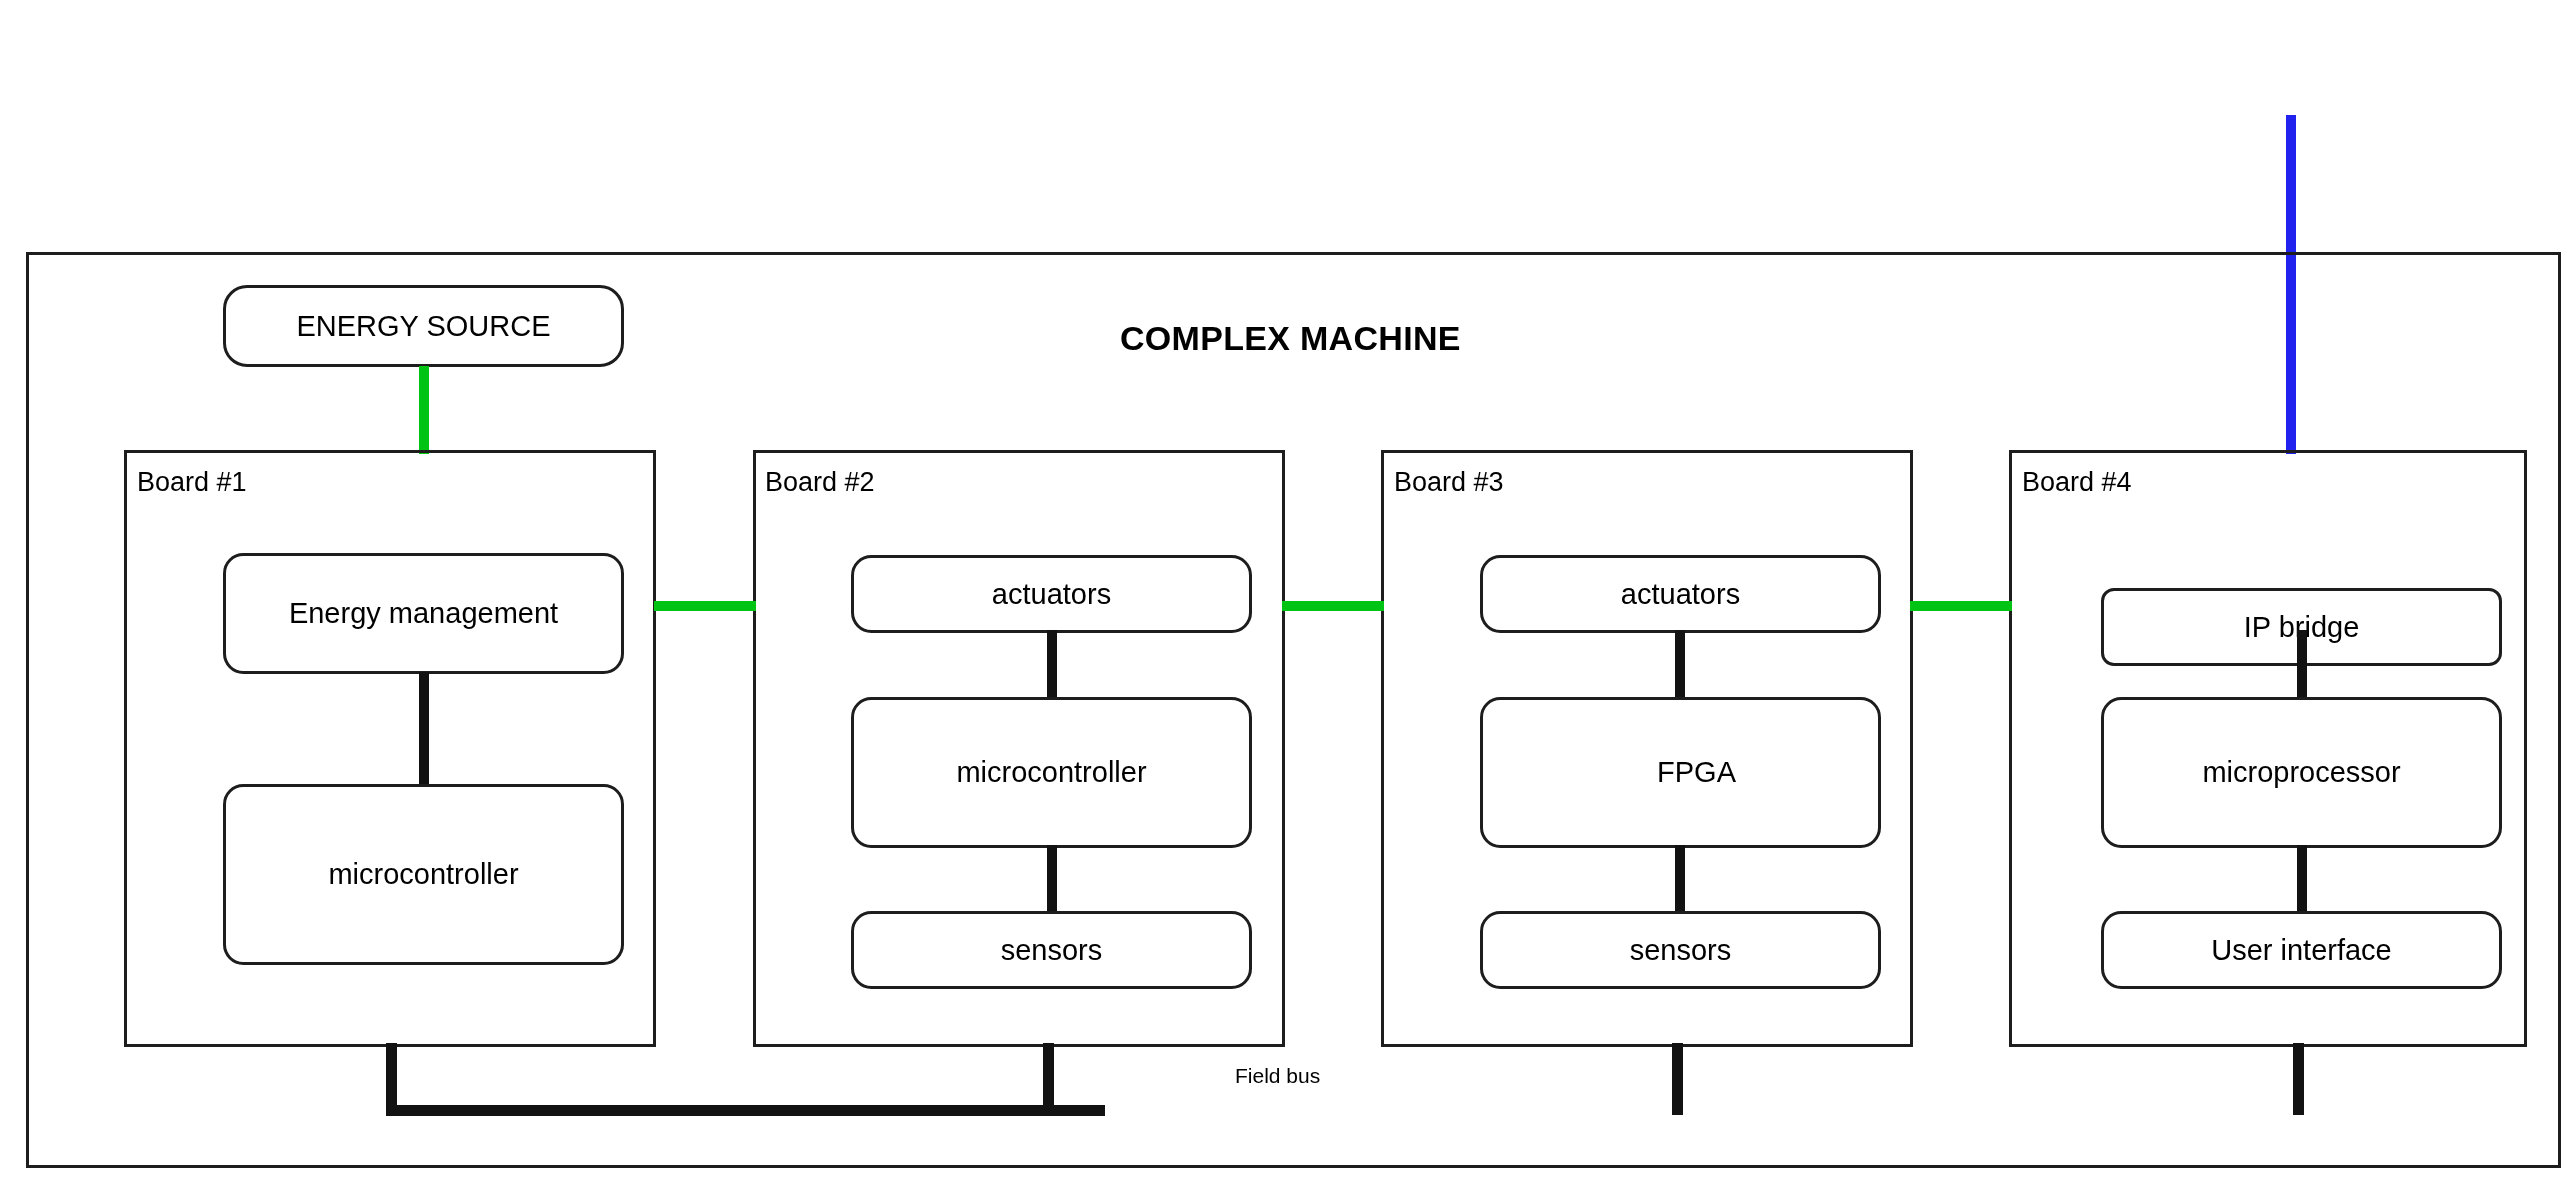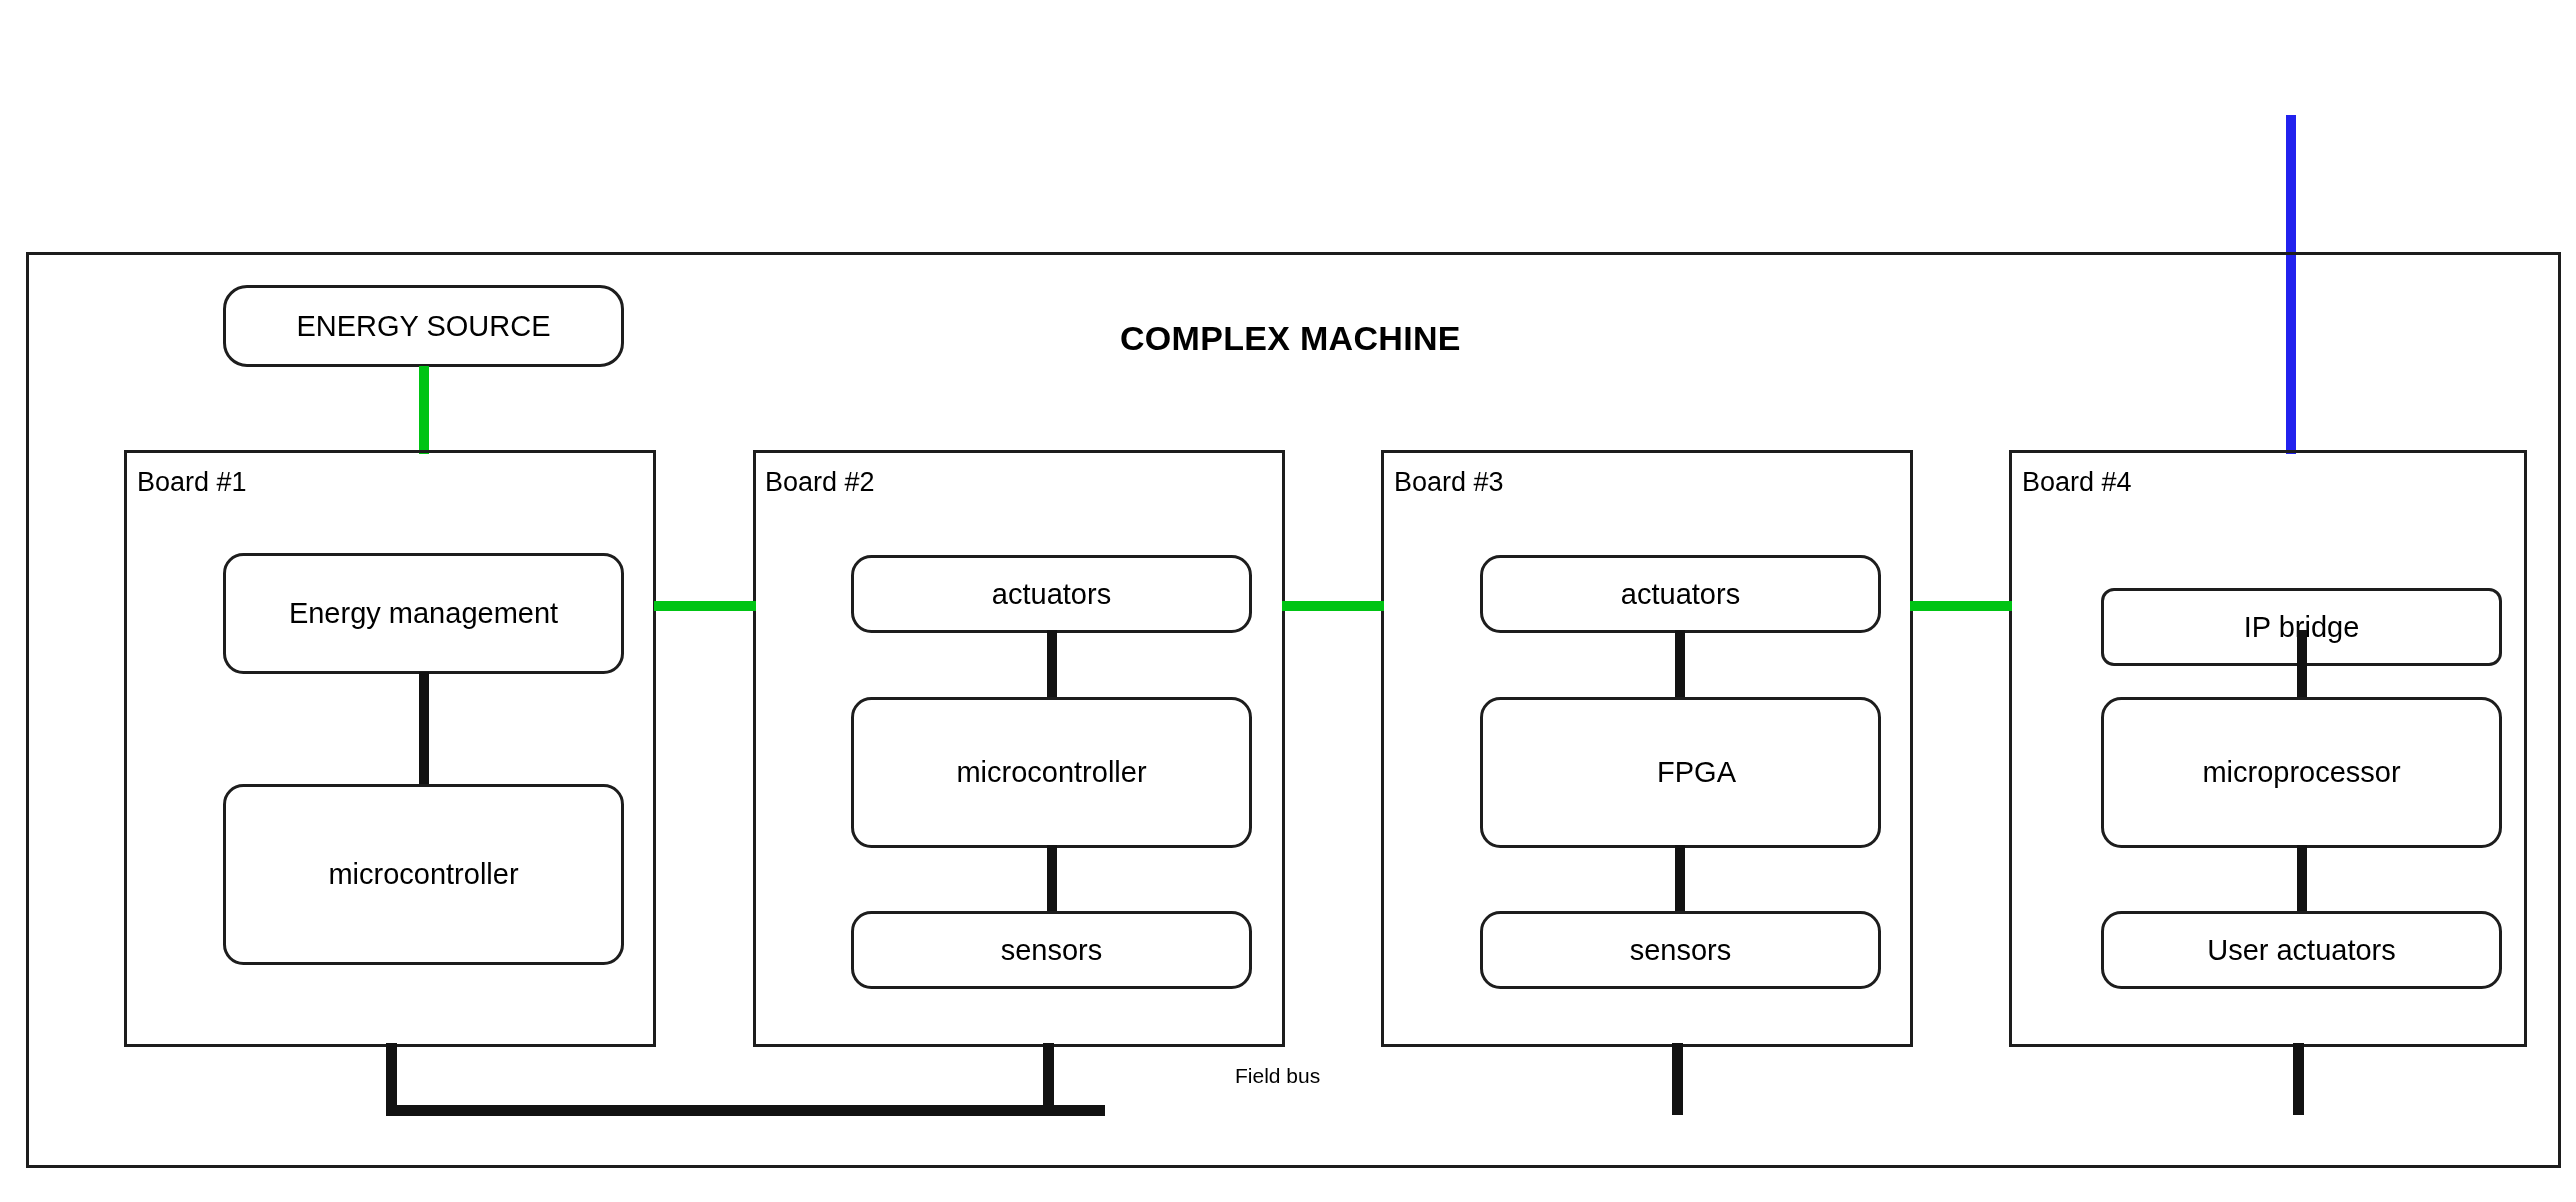--- a/index.html
+++ b/index.html
@@ -170,7 +170,7 @@
   <div class="conn abs" style="left:2297px; top:845px; width:9.6px; height:68px;"></div>
 
   <div class="rbox" style="left:2101px; top:911px; width:401px; height:78px;">
-    <span class="comp-label">User actuators</span>
+    <span class="comp-label">User interface</span>
   </div>
 
   <div class="conn conn-green abs" style="left:654px; top:601px; width:102px; height:9.6px;"></div>

